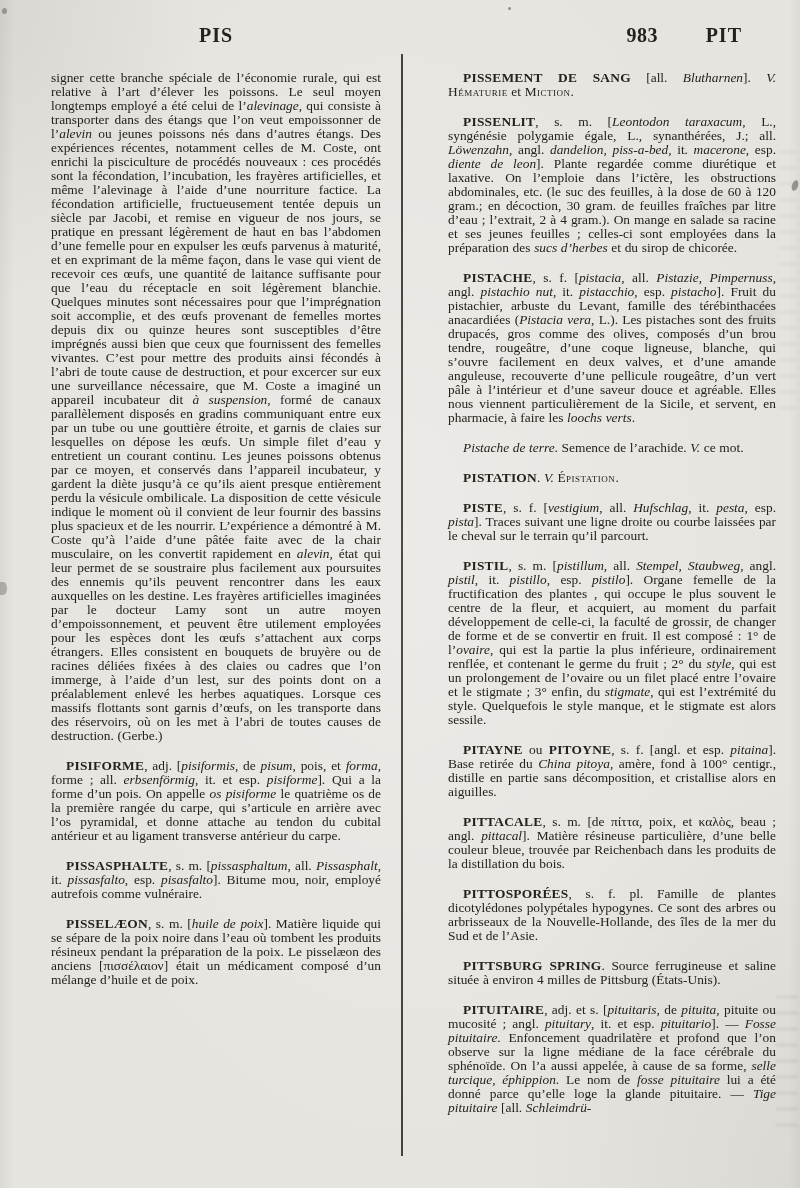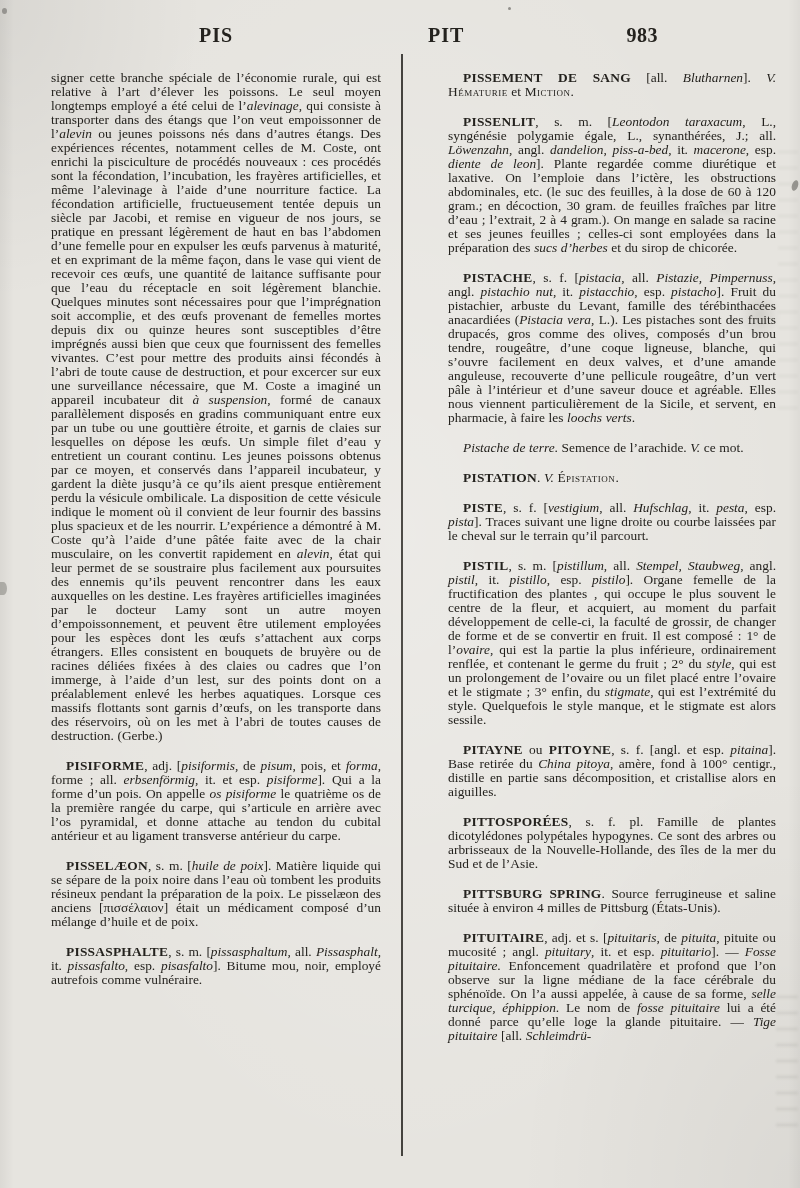--- a/index.html
+++ b/index.html
@@ -29,7 +29,7 @@
   
   .header{position:absolute;top:24px;left:0;width:696px;height:26px;font-weight:bold;font-size:20px;}
   .h-left{position:absolute;left:35px;width:362px;text-align:center;letter-spacing:1px;}
-  .h-right{position:absolute;left:428px;width:330px;text-align:left;letter-spacing:1px;}
+  .h-right{position:absolute;left:412px;width:330px;text-align:right;letter-spacing:1px;}
   .h-num{position:absolute;right:38px;top:0;letter-spacing:0.5px;}
   
   .divider{

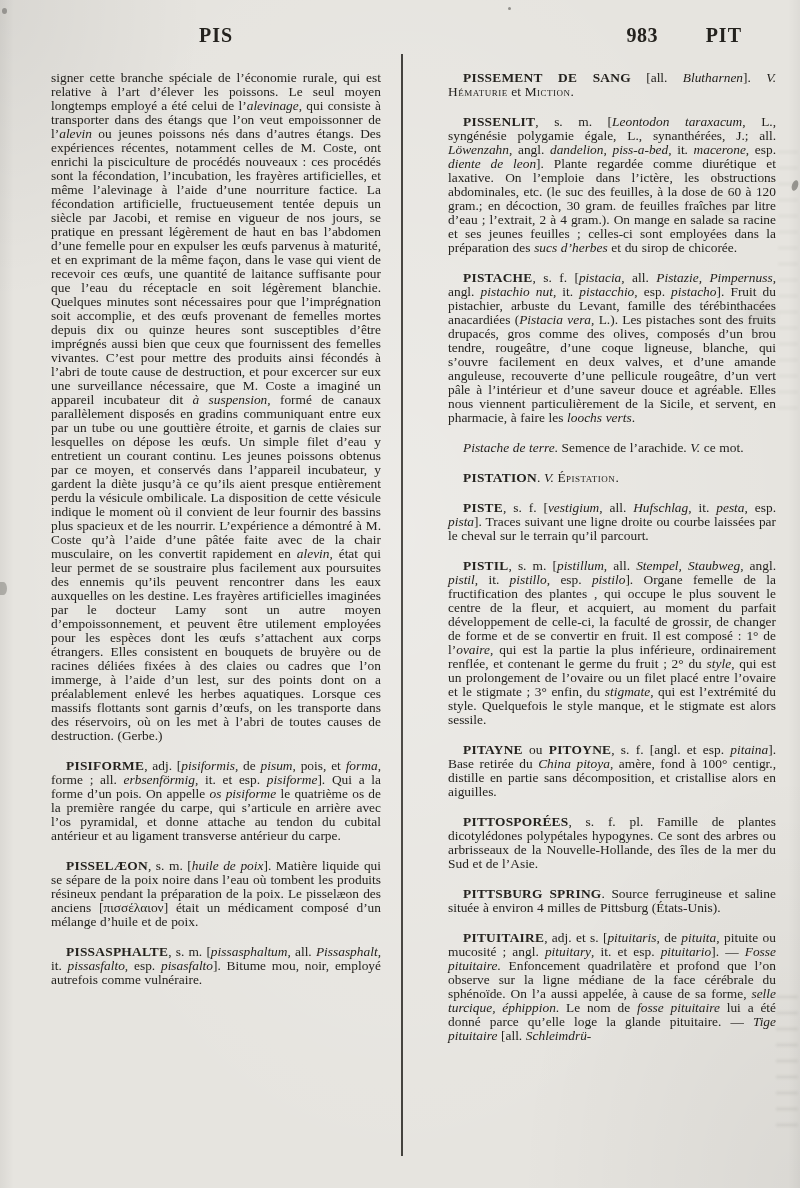--- a/index.html
+++ b/index.html
@@ -103,6 +103,7 @@
       <p class="entry"><span class="b">PISTE</span><span>, s. f. [</span><span class="i">vestigium</span><span>, all. </span><span class="i">Hufschlag</span><span>, it. </span><span class="i">pesta</span><span>, esp. </span><span class="i">pista</span><span>]. Traces suivant une ligne droite ou courbe laissées par le cheval sur le terrain qu’il parcourt.</span></p>
       <p class="entry"><span class="b">PISTIL</span><span>, s. m. [</span><span class="i">pistillum</span><span>, all. </span><span class="i">Stempel, Staubweg</span><span>, angl. </span><span class="i">pistil</span><span>, it. </span><span class="i">pistillo</span><span>, esp. </span><span class="i">pistilo</span><span>]. Organe femelle de la fructification des plantes , qui occupe le plus souvent le centre de la fleur, et acquiert, au moment du parfait développement de celle-ci, la faculté de grossir, de changer de forme et de se convertir en fruit. Il est composé : 1° de l’</span><span class="i">ovaire</span><span>, qui est la partie la plus inférieure, ordinairement renflée, et contenant le germe du fruit ; 2° du </span><span class="i">style</span><span>, qui est un prolongement de l’ovaire ou un filet placé entre l’ovaire et le stigmate ; 3° enfin, du </span><span class="i">stigmate</span><span>, qui est l’extrémité du style. Quelquefois le style manque, et le stigmate est alors sessile.</span></p>
       <p class="entry"><span class="b">PITAYNE</span><span> ou </span><span class="b">PITOYNE</span><span>, s. f. [angl. et esp. </span><span class="i">pitaina</span><span>]. Base retirée du </span><span class="i">China pitoya</span><span>, amère, fond à 100° centigr., distille en partie sans décomposition, et cristallise alors en aiguilles.</span></p>
+      <p class="entry"><span class="b">PITTACALE</span><span>, s. m. [de πίττα, poix, et καλὸς, beau ; angl. </span><span class="i">pittacal</span><span>]. Matière résineuse particulière, d’une belle couleur bleue, trouvée par Reichenbach dans les produits de la distillation du bois.</span></p>
       <p class="entry"><span class="b">PITTOSPORÉES</span><span>, s. f. pl. Famille de plantes dicotylédones polypétales hypogynes. Ce sont des arbres ou arbrisseaux de la Nouvelle-Hollande, des îles de la mer du Sud et de l’Asie.</span></p>
       <p class="entry"><span class="b">PITTSBURG SPRING</span><span>. Source ferrugineuse et saline située à environ 4 milles de Pittsburg (États-Unis).</span></p>
       <p class="entry"><span class="b">PITUITAIRE</span><span>, adj. et s. [</span><span class="i">pituitaris</span><span>, de </span><span class="i">pituita</span><span>, pituite ou mucosité ; angl. </span><span class="i">pituitary</span><span>, it. et esp. </span><span class="i">pituitario</span><span>]. — </span><span class="i">Fosse pituitaire</span><span>. Enfoncement quadrilatère et profond que l’on observe sur la ligne médiane de la face cérébrale du sphénoïde. On l’a aussi appelée, à cause de sa forme, </span><span class="i">selle turcique, éphippion</span><span>. Le nom de </span><span class="i">fosse pituitaire</span><span> lui a été donné parce qu’elle loge la glande pituitaire. — </span><span class="i">Tige pituitaire</span><span> [all. </span><span class="i">Schleimdrü-</span></p>

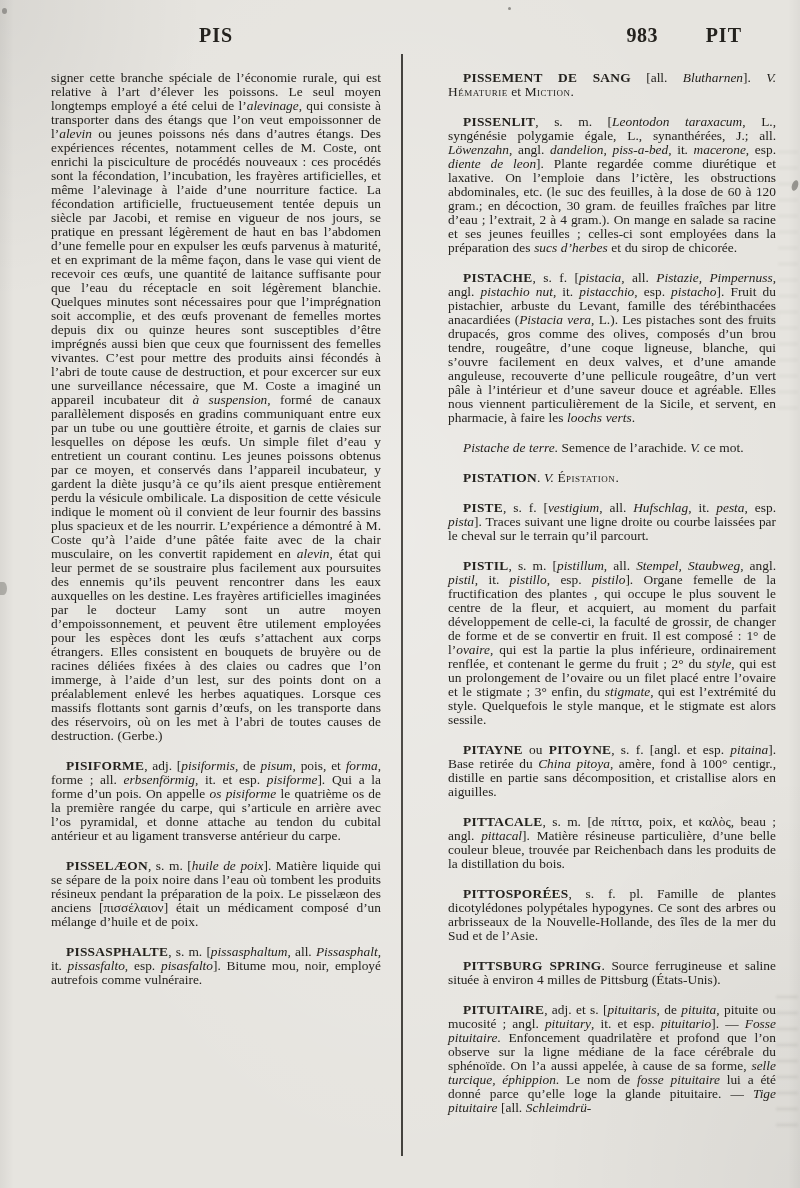--- a/index.html
+++ b/index.html
@@ -91,8 +91,8 @@
   <div class="col col-left">
       <p class="entry noindent"><span>signer cette branche spéciale de l’économie rurale, qui est relative à l’art d’élever les poissons. Le seul moyen longtemps employé a été celui de l’</span><span class="i">alevinage</span><span>, qui consiste à transporter dans des étangs que l’on veut empoissonner de l’</span><span class="i">alevin</span><span> ou jeunes poissons nés dans d’autres étangs. Des expériences récentes, notamment celles de M. Coste, ont enrichi la pisciculture de procédés nouveaux : ces procédés sont la fécondation, l’incubation, les frayères artificielles, et même l’alevinage à l’aide d’une nourriture factice. La fécondation artificielle, fructueusement tentée depuis un siècle par Jacobi, et remise en vigueur de nos jours, se pratique en pressant légèrement de haut en bas l’abdomen d’une femelle pour en expulser les œufs parvenus à maturité, et en exprimant de la même façon, dans le vase qui vient de recevoir ces œufs, une quantité de laitance suffisante pour que l’eau du réceptacle en soit légèrement blanchie. Quelques minutes sont nécessaires pour que l’imprégnation soit accomplie, et des œufs provenant de femelles mortes depuis dix ou quinze heures sont susceptibles d’être imprégnés aussi bien que ceux que fournissent des femelles vivantes. C’est pour mettre des produits ainsi fécondés à l’abri de toute cause de destruction, et pour excercer sur eux une surveillance nécessaire, que M. Coste a imaginé un appareil incubateur dit </span><span class="i">à suspension</span><span>, formé de canaux parallèlement disposés en gradins communiquant entre eux par un tube ou une gouttière étroite, et garnis de claies sur lesquelles on dépose les œufs. Un simple filet d’eau y entretient un courant continu. Les jeunes poissons obtenus par ce moyen, et conservés dans l’appareil incubateur, y gardent la diète jusqu’à ce qu’ils aient presque entièrement perdu la vésicule ombilicale. La disposition de cette vésicule indique le moment où il convient de leur fournir des bassins plus spacieux et de les nourrir. L’expérience a démontré à M. Coste qu’à l’aide d’une pâtée faite avec de la chair musculaire, on les convertit rapidement en </span><span class="i">alevin</span><span>, état qui leur permet de se soustraire plus facilement aux poursuites des ennemis qu’ils peuvent rencontrer dans les eaux auxquelles on les destine. Les frayères artificielles imaginées par le docteur Lamy sont un autre moyen d’empoissonnement, et peuvent être utilement employées pour les espèces dont les œufs s’attachent aux corps étrangers. Elles consistent en bouquets de bruyère ou de racines déliées fixées à des claies ou cadres que l’on immerge, à l’aide d’un lest, sur des points dont on a préalablement enlevé les herbes aquatiques. Lorsque ces massifs flottants sont garnis d’œufs, on les transporte dans des réservoirs, où on les met à l’abri de toutes causes de destruction. (Gerbe.)</span></p>
       <p class="entry"><span class="b">PISIFORME</span><span>, adj. [</span><span class="i">pisiformis</span><span>, de </span><span class="i">pisum</span><span>, pois, et </span><span class="i">forma</span><span>, forme ; all. </span><span class="i">erbsenförmig</span><span>, it. et esp. </span><span class="i">pisiforme</span><span>]. Qui a la forme d’un pois. On appelle </span><span class="i">os pisiforme</span><span> le quatrième os de la première rangée du carpe, qui s’articule en arrière avec l’os pyramidal, et donne attache au tendon du cubital antérieur et au ligament transverse antérieur du carpe.</span></p>
+      <p class="entry"><span class="b">PISSASPHALTE</span><span>, s. m. [</span><span class="i">pissasphaltum</span><span>, all. </span><span class="i">Pissasphalt</span><span>, it. </span><span class="i">pissasfalto</span><span>, esp. </span><span class="i">pisasfalto</span><span>]. Bitume mou, noir, employé autrefois comme vulnéraire.</span></p>
       <p class="entry"><span class="b">PISSELÆON</span><span>, s. m. [</span><span class="i">huile de poix</span><span>]. Matière liquide qui se sépare de la poix noire dans l’eau où tombent les produits résineux pendant la préparation de la poix. Le pisselæon des anciens [πισσέλαιον] était un médicament composé d’un mélange d’huile et de poix.</span></p>
-      <p class="entry"><span class="b">PISSASPHALTE</span><span>, s. m. [</span><span class="i">pissasphaltum</span><span>, all. </span><span class="i">Pissasphalt</span><span>, it. </span><span class="i">pissasfalto</span><span>, esp. </span><span class="i">pisasfalto</span><span>]. Bitume mou, noir, employé autrefois comme vulnéraire.</span></p>
     </div>
   <div class="col col-right">
       <p class="entry"><span class="b">PISSEMENT DE SANG</span><span> [all. </span><span class="i">Blutharnen</span><span>]. </span><span class="i">V.</span><span> </span><span class="sc">Hématurie</span><span> et </span><span class="sc">Miction</span><span>.</span></p>

